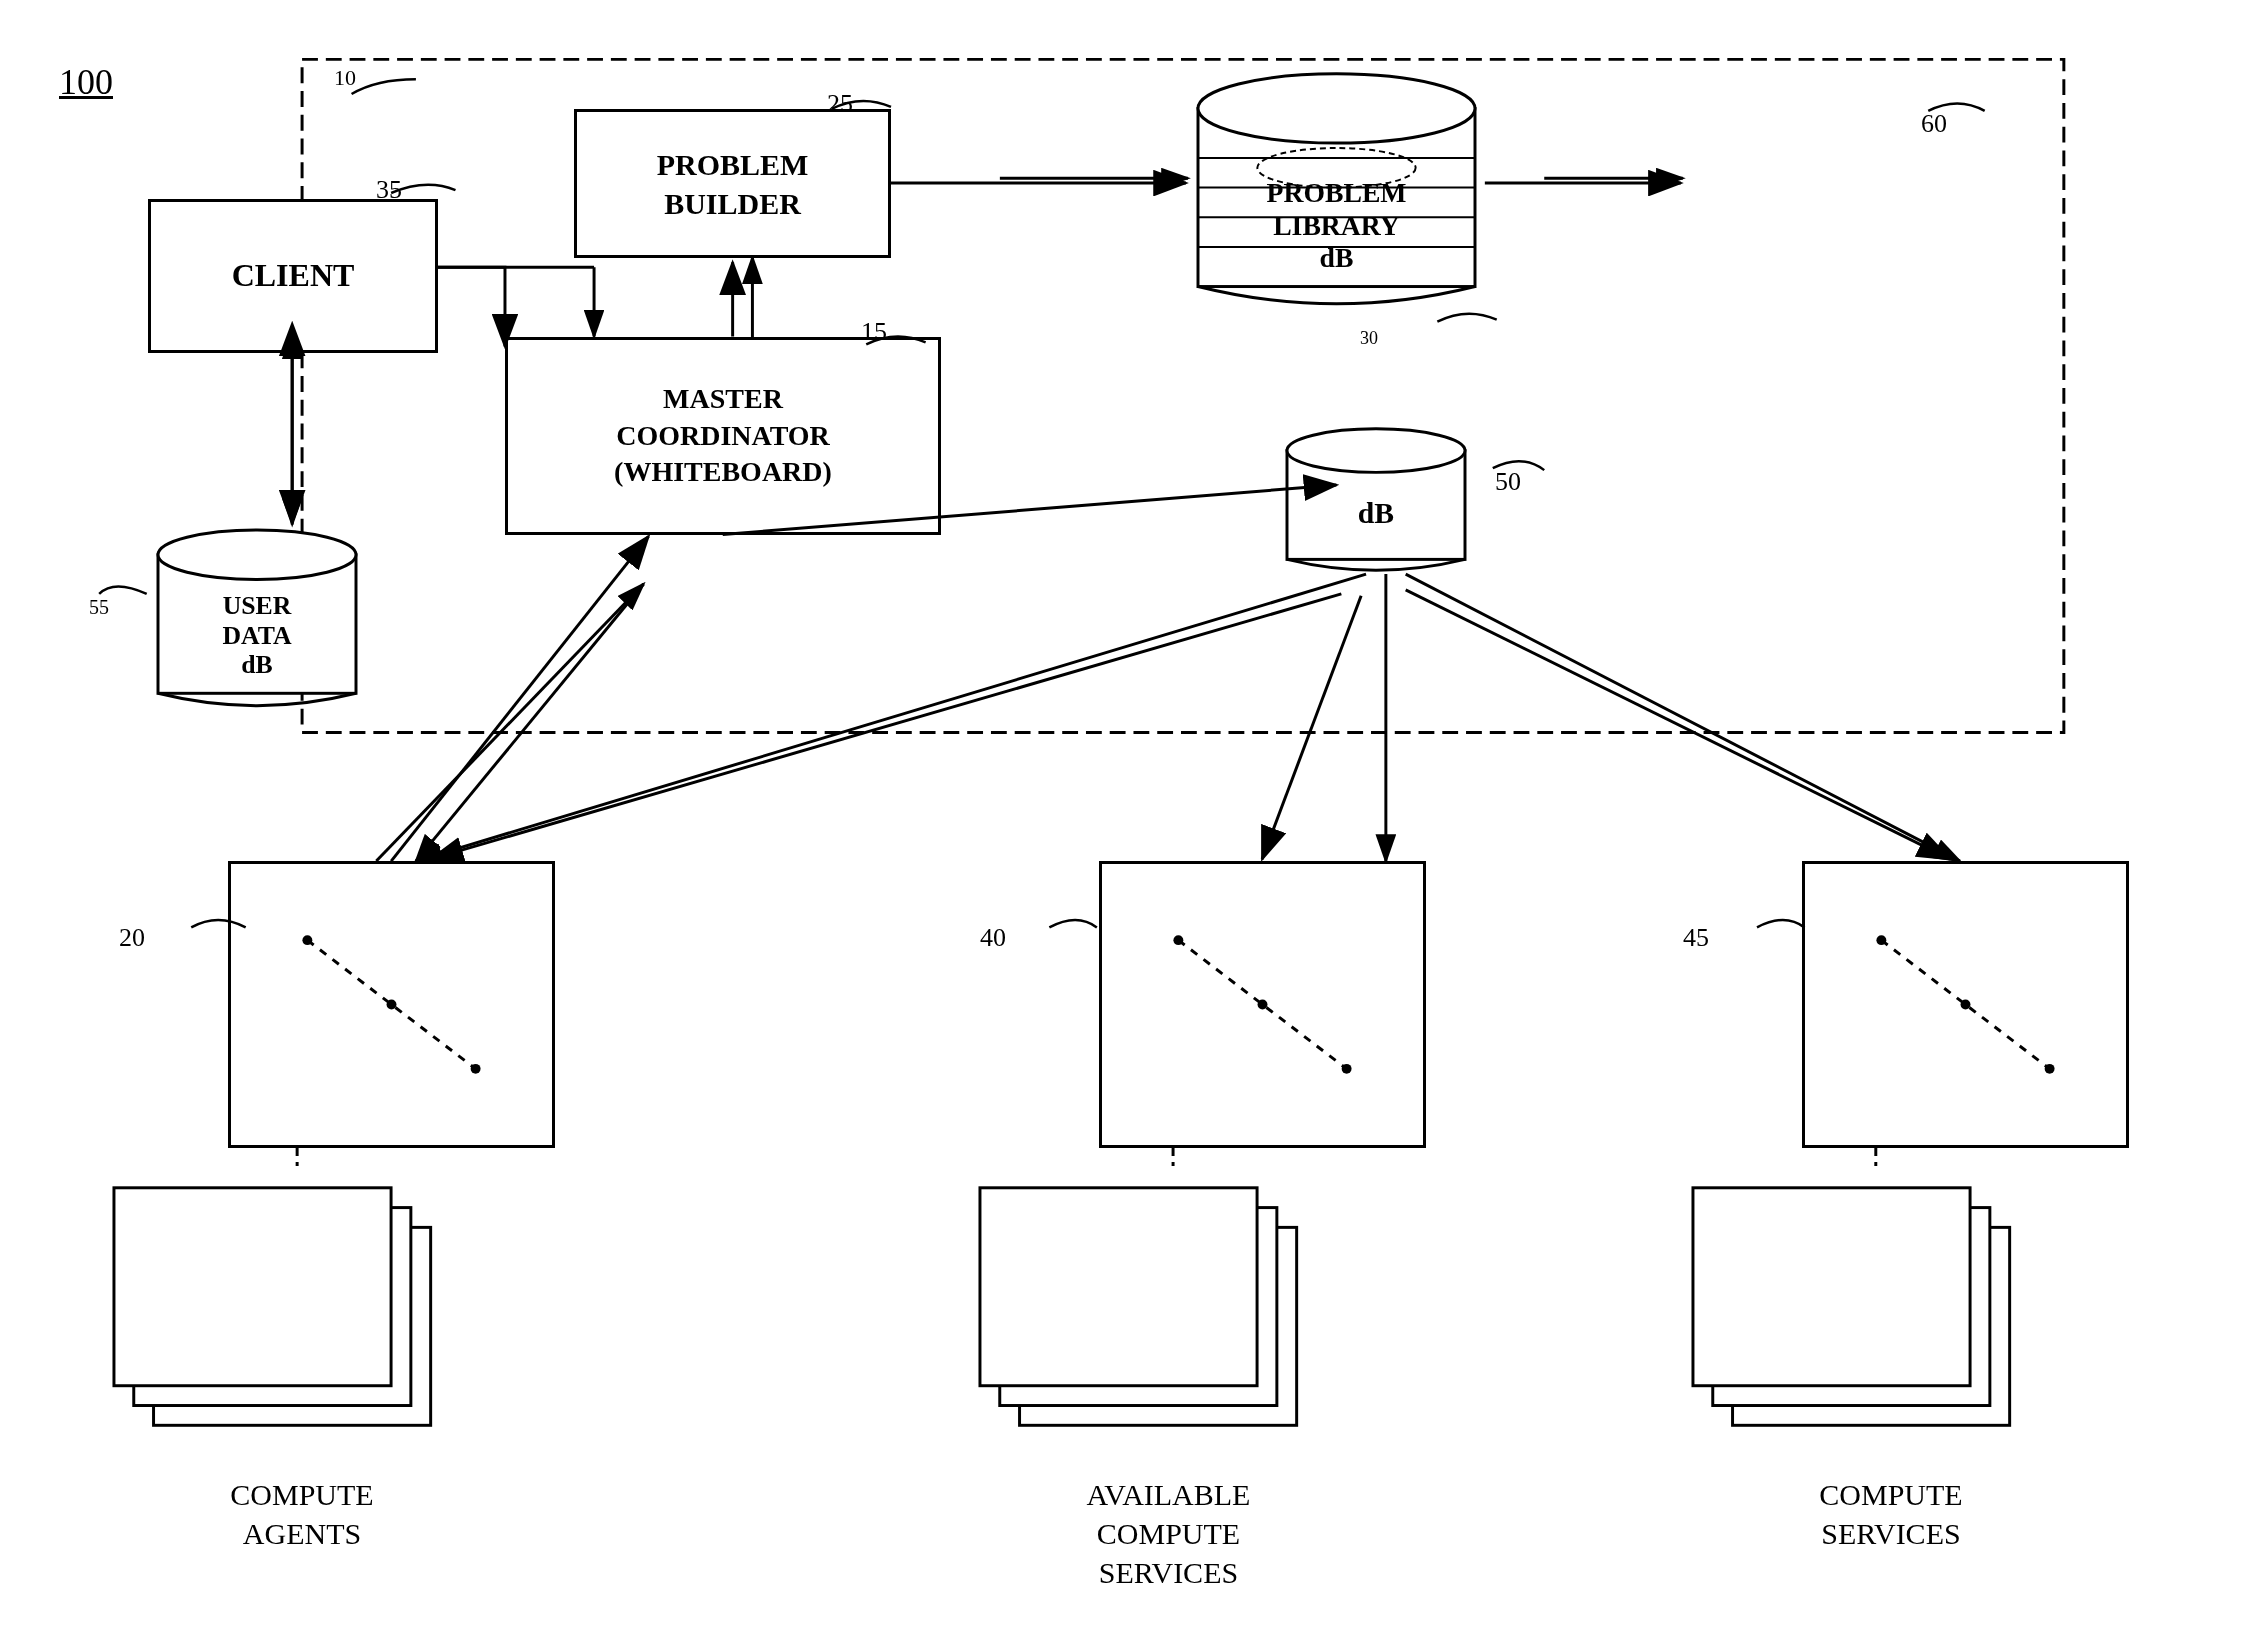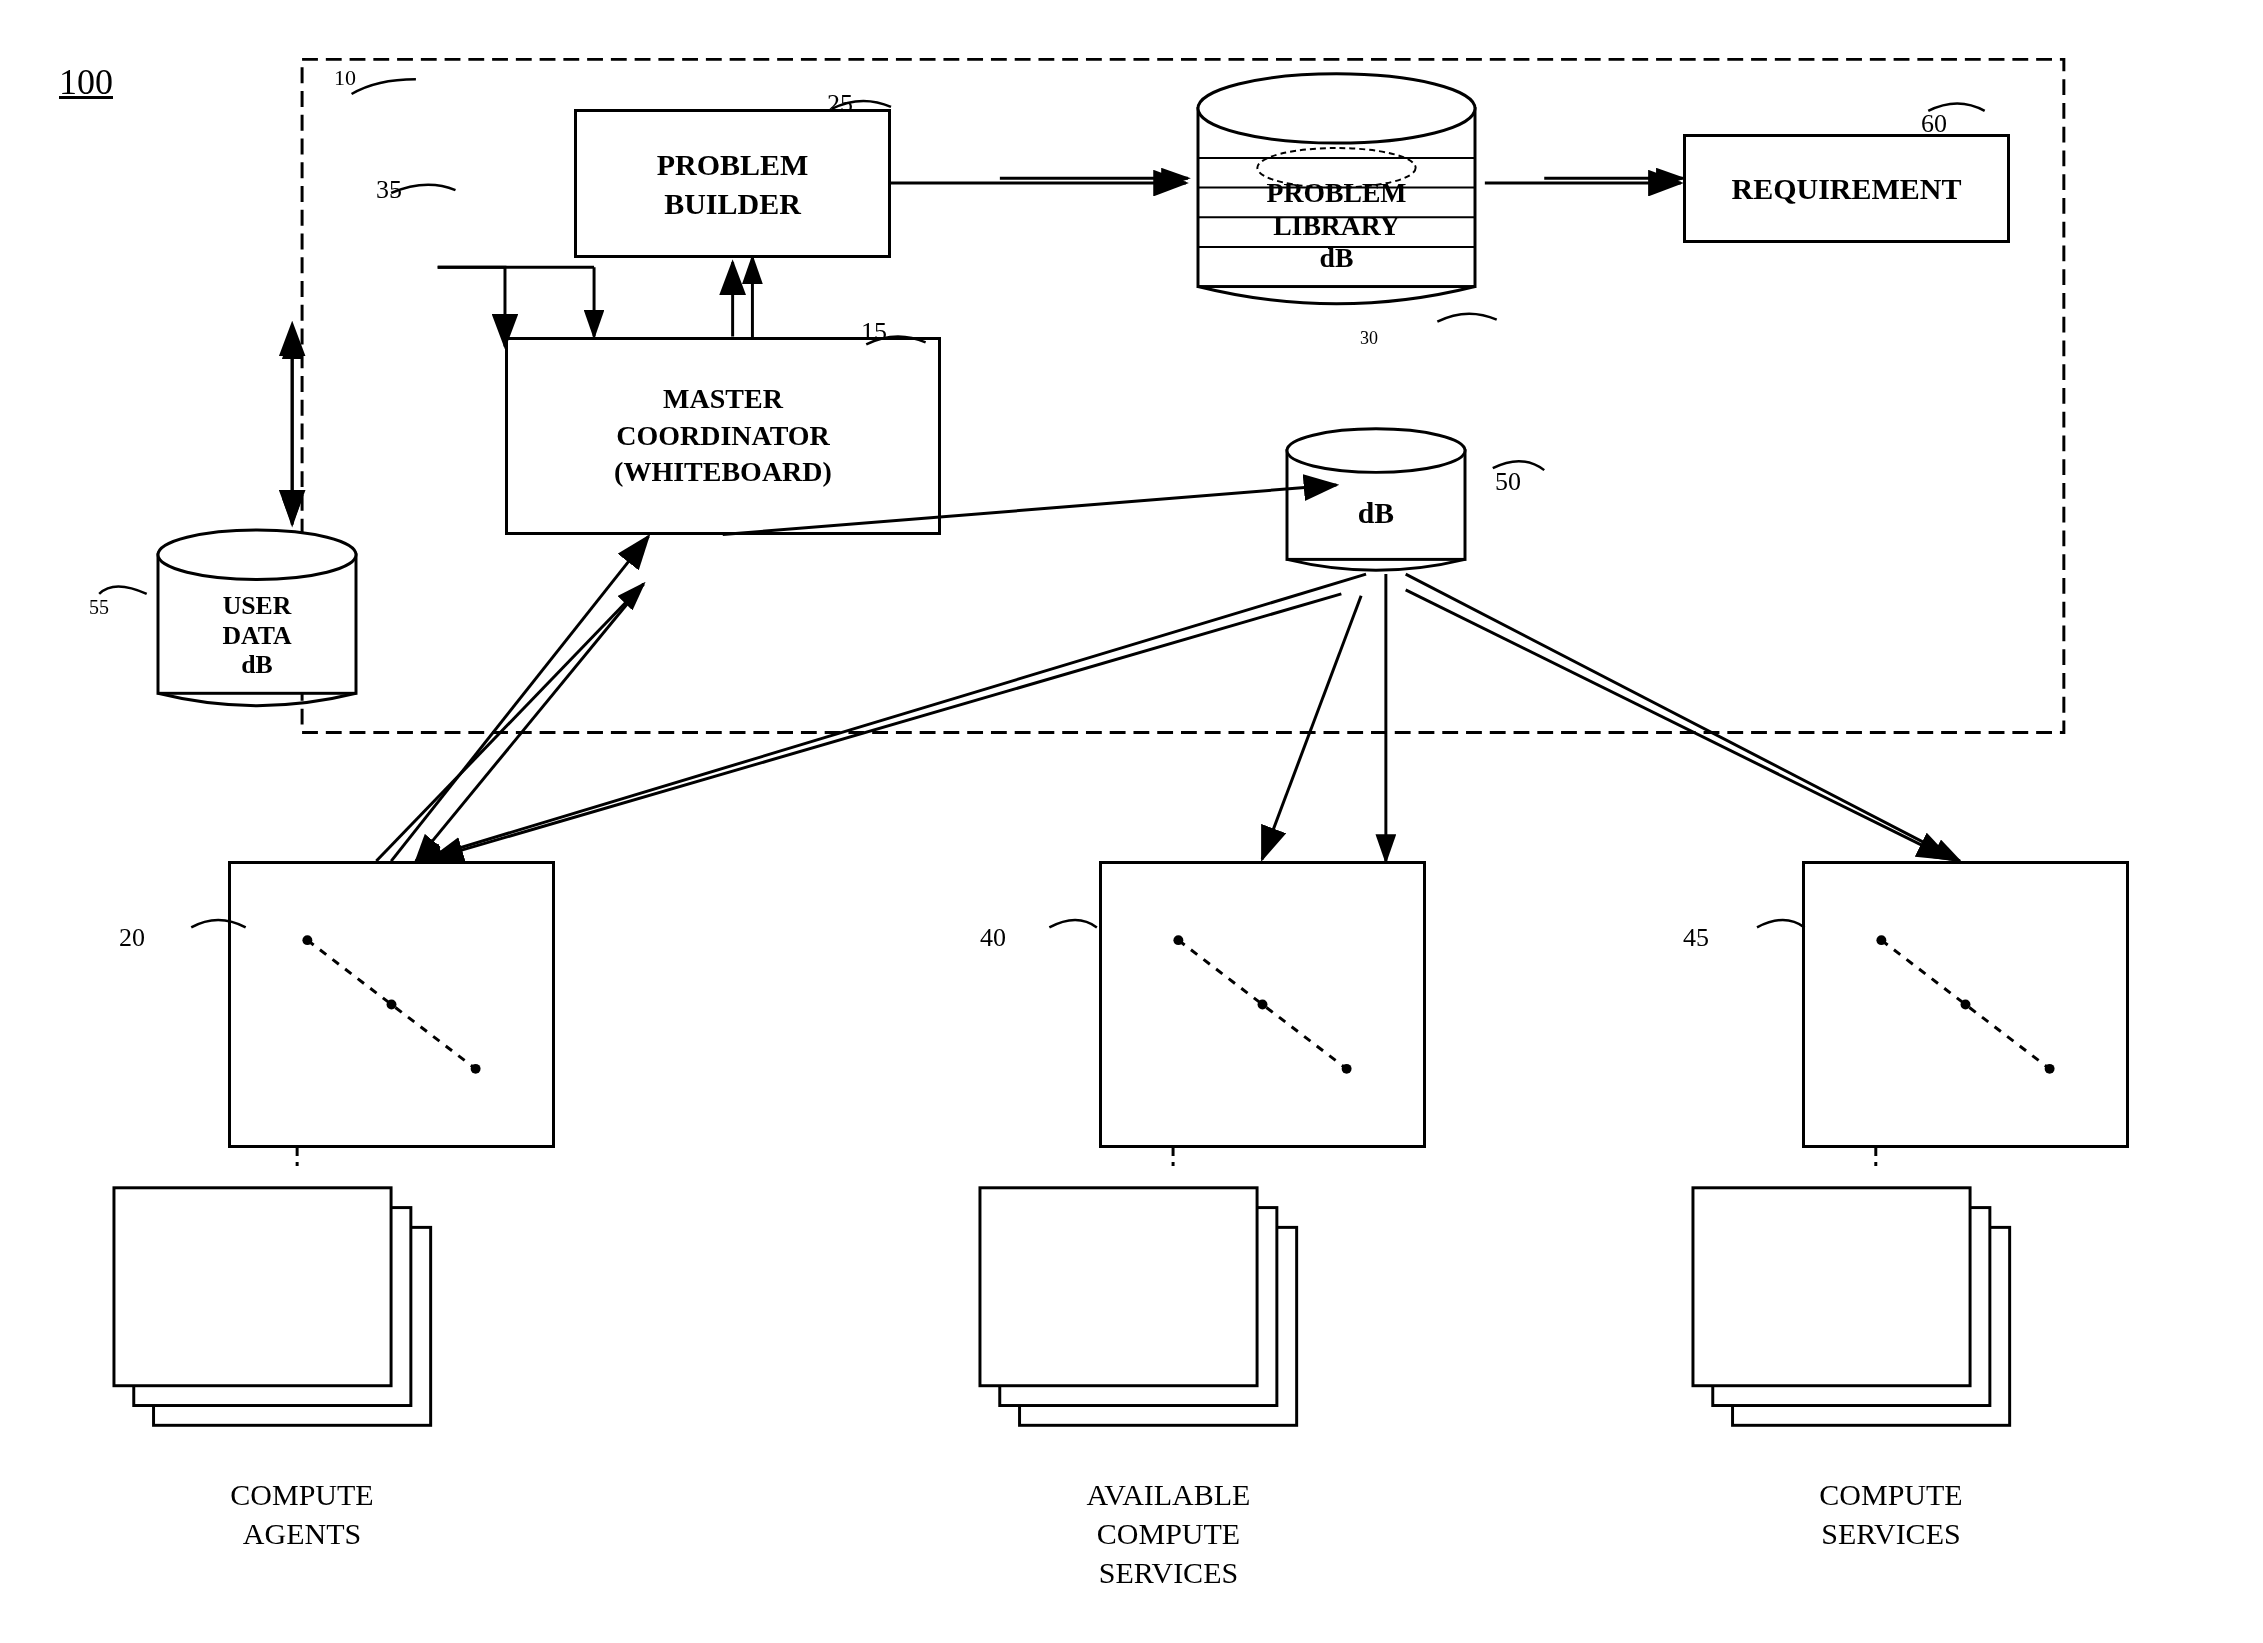--- a/index.html
+++ b/index.html
@@ -148,9 +148,6 @@
 
   <div class="label" style="left:1360px; top:327px; font-size:18px;text-align:right;">30</div>
 
-  <div class="box" style="left:1683px; top:134px; width:327px; height:109px; font-size:30px;">
-    <span>REQUIREMENT</span>
-  </div>
 
   <div class="label" style="left:1921px; top:107px; font-size:26px;">60</div>
 

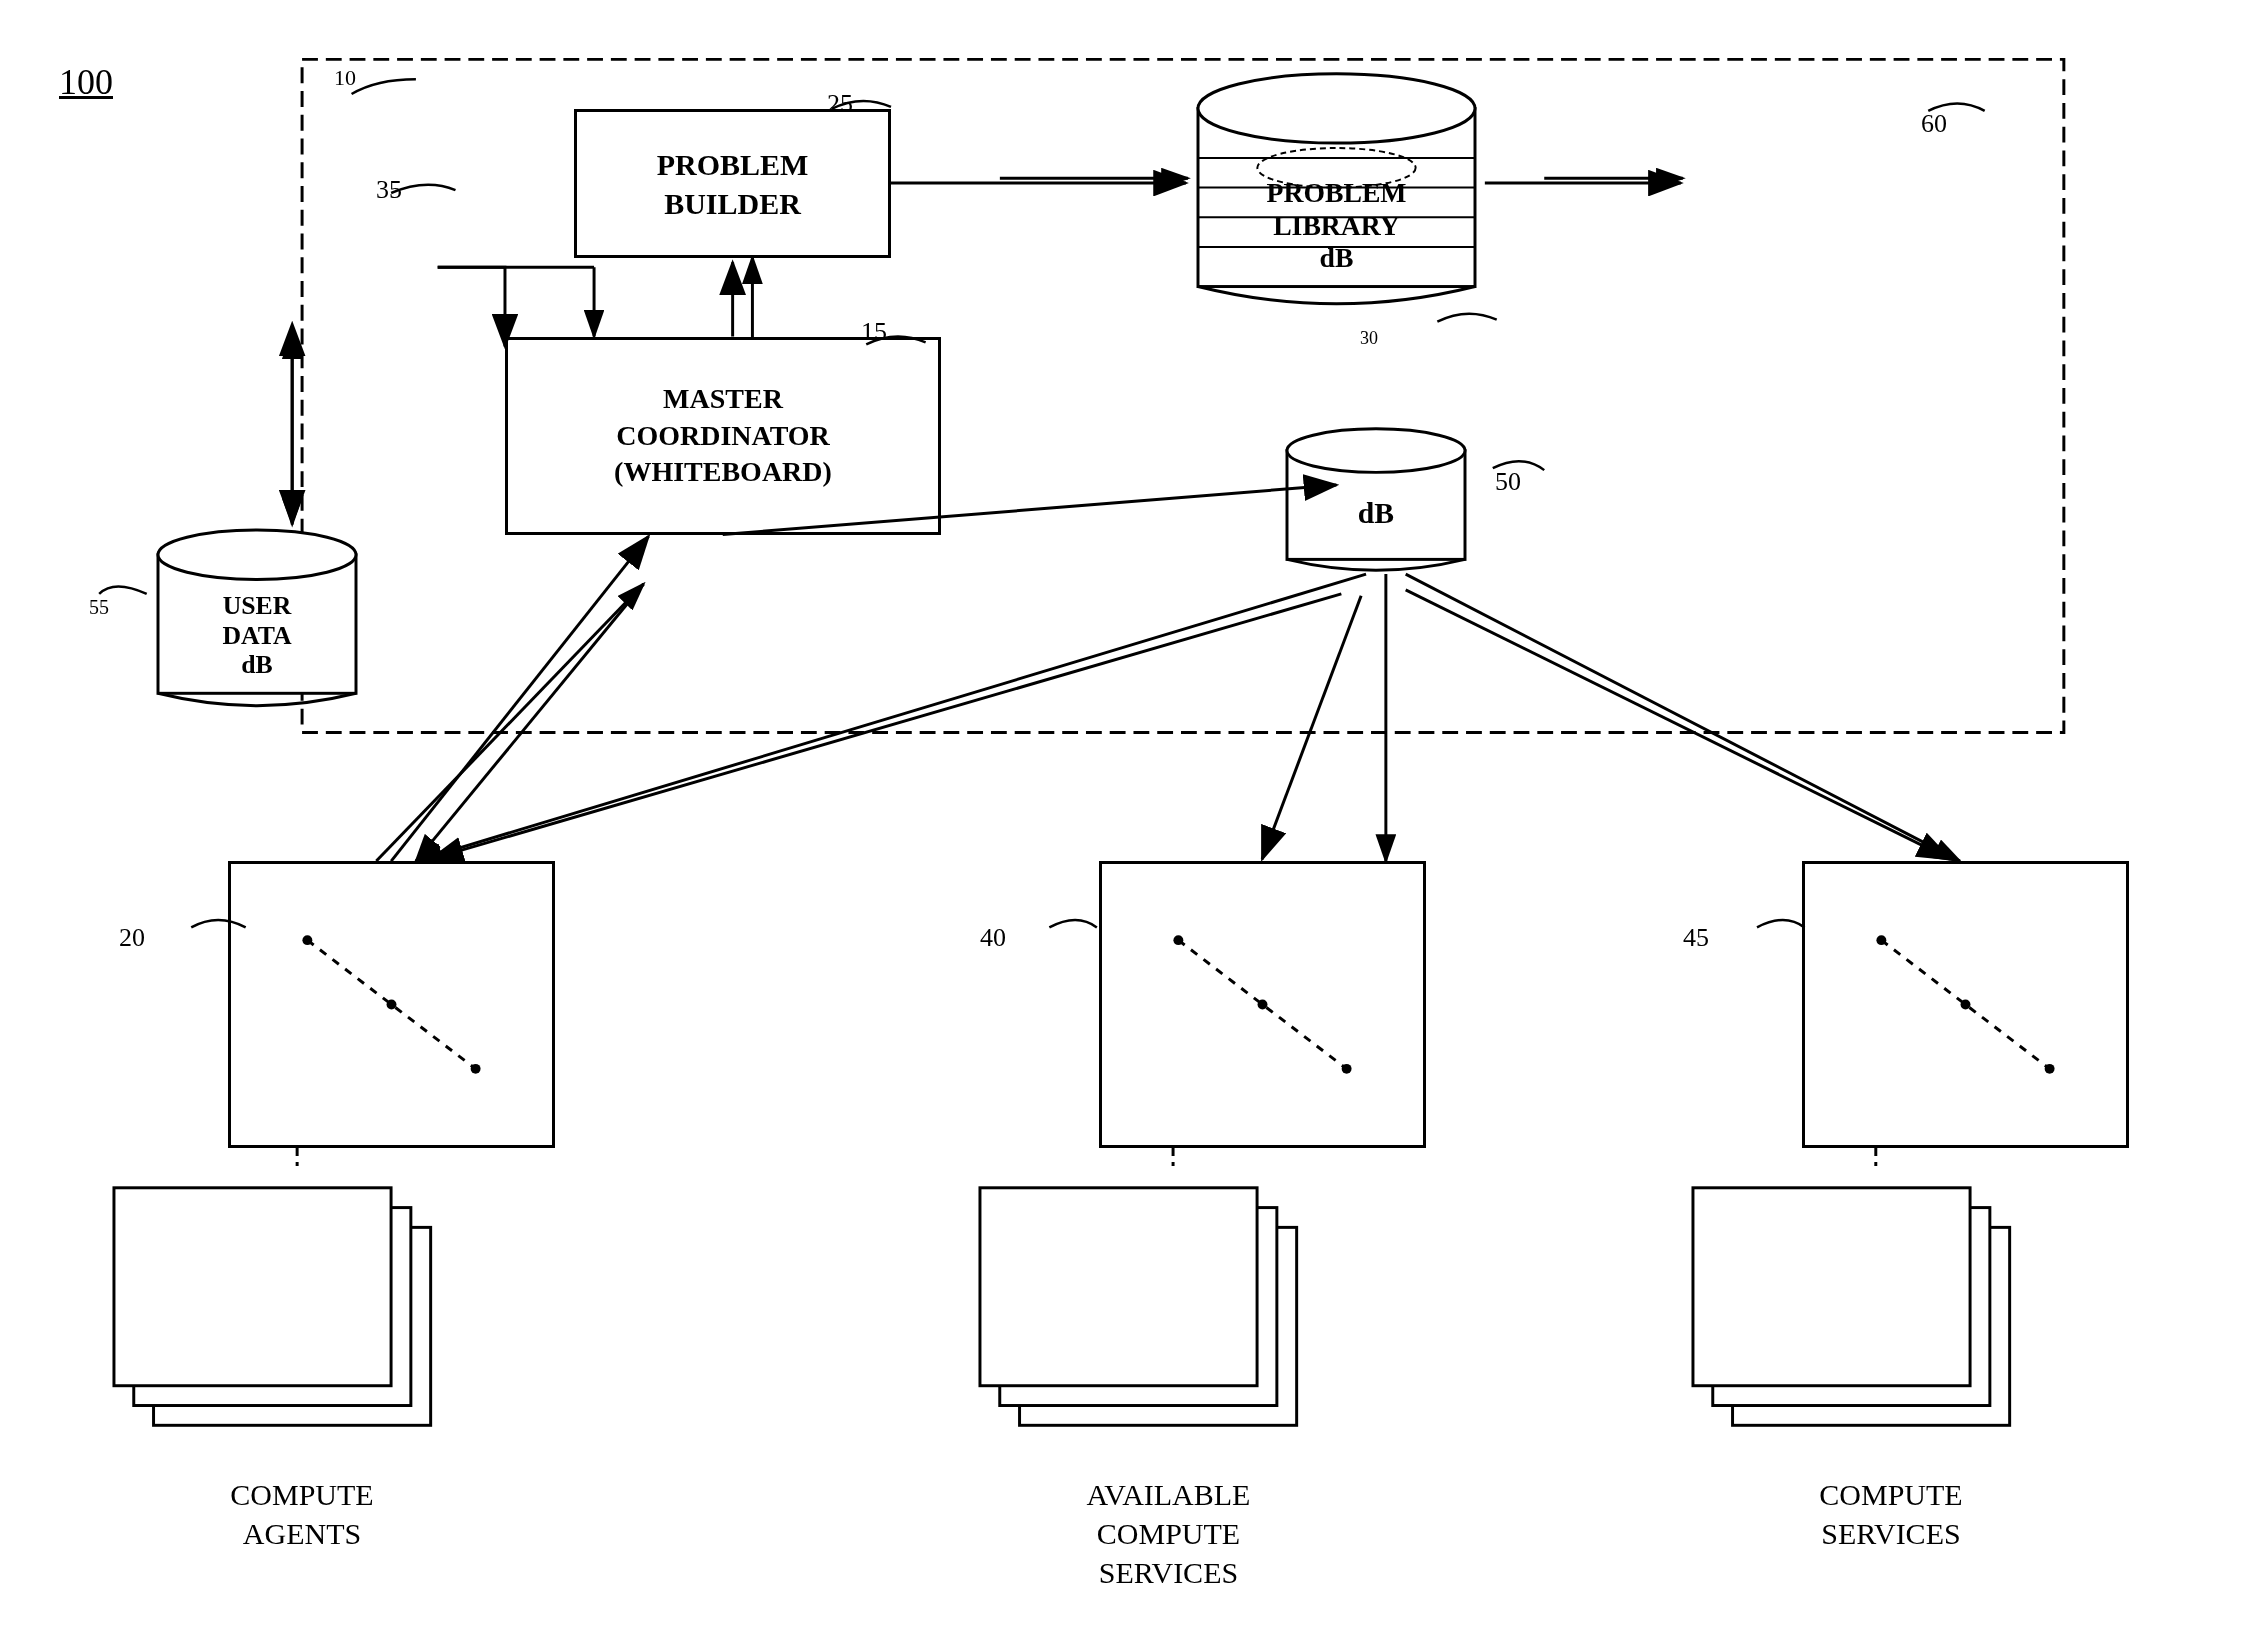--- a/index.html
+++ b/index.html
@@ -98,6 +98,9 @@
     <u>100</u>
   </div>
 
+  <div class="box" style="left:148px; top:199px; width:290px; height:154px; font-size:32px;">
+    <span>CLIENT</span>
+  </div>
 
   <div class="label" style="left:376px; top:173px; font-size:26px;">35</div>
 

